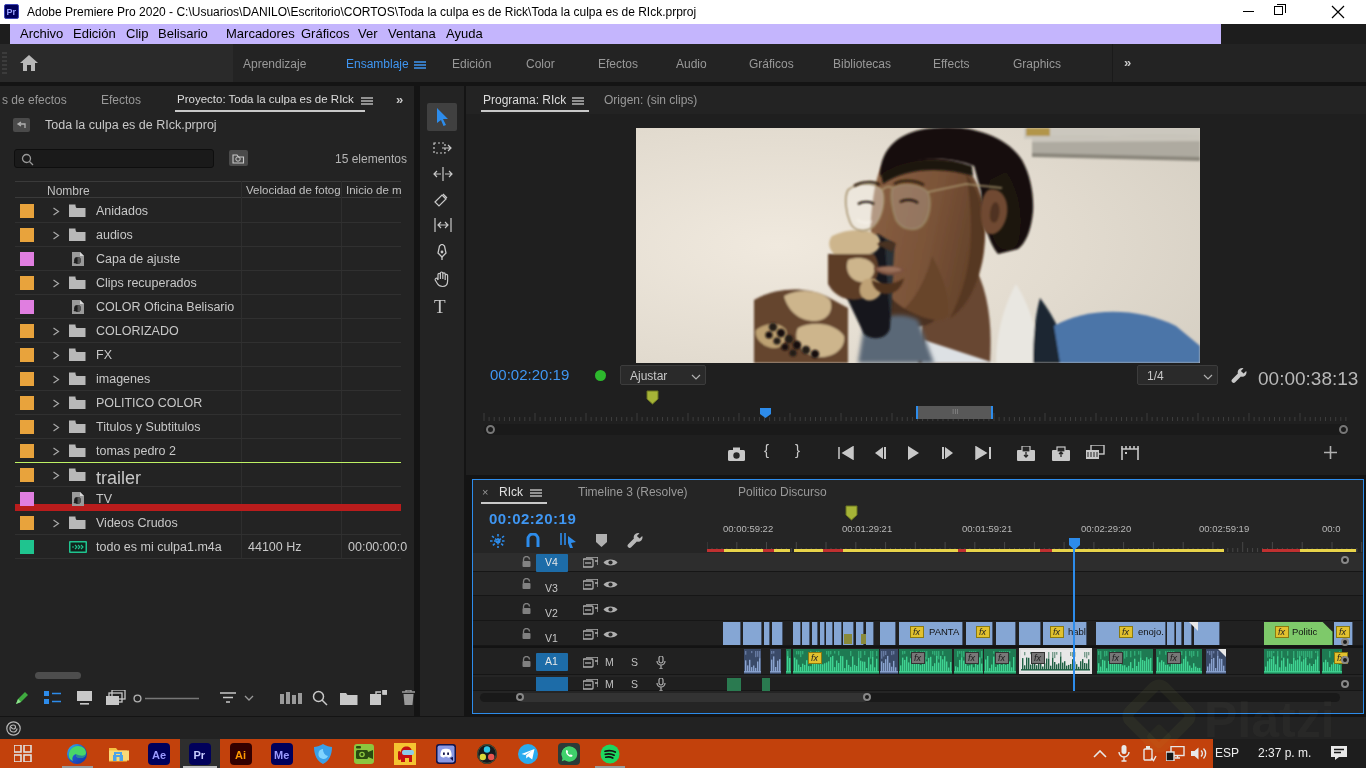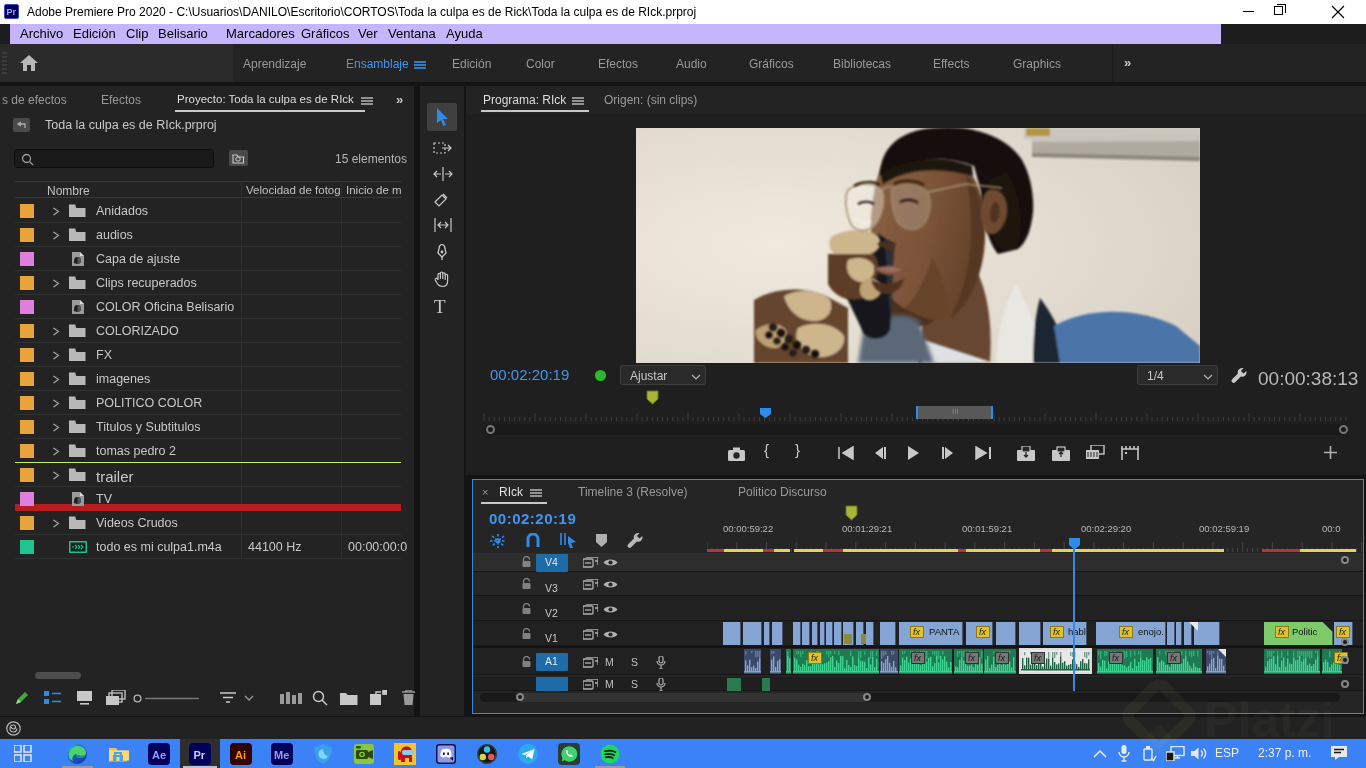--- a/index.html
+++ b/index.html
@@ -227,7 +227,7 @@
             <path d="M0 2 h6 l1.5 2 h9 v9 h-16.5 z" fill="#b8b8b8"></path>
             <rect x="0" y="0.5" width="6.5" height="3" fill="#b8b8b8"></rect>
           </svg>
-<span class="abs" style="left:81px;top:5px;font-size:15px;color:#c8c8c8">trailer</span>
+<span class="abs" style="left:81px;top:5px;font-size:18px;color:#c8c8c8">trailer</span>
 </div>
 <div class="abs" style="left:0;top:288px;width:386px;height:24px;border-bottom:7px solid #b91c1c">
 <div class="abs" style="left:5px;top:5px;width:14px;height:14px;background:#e07ee0"></div>

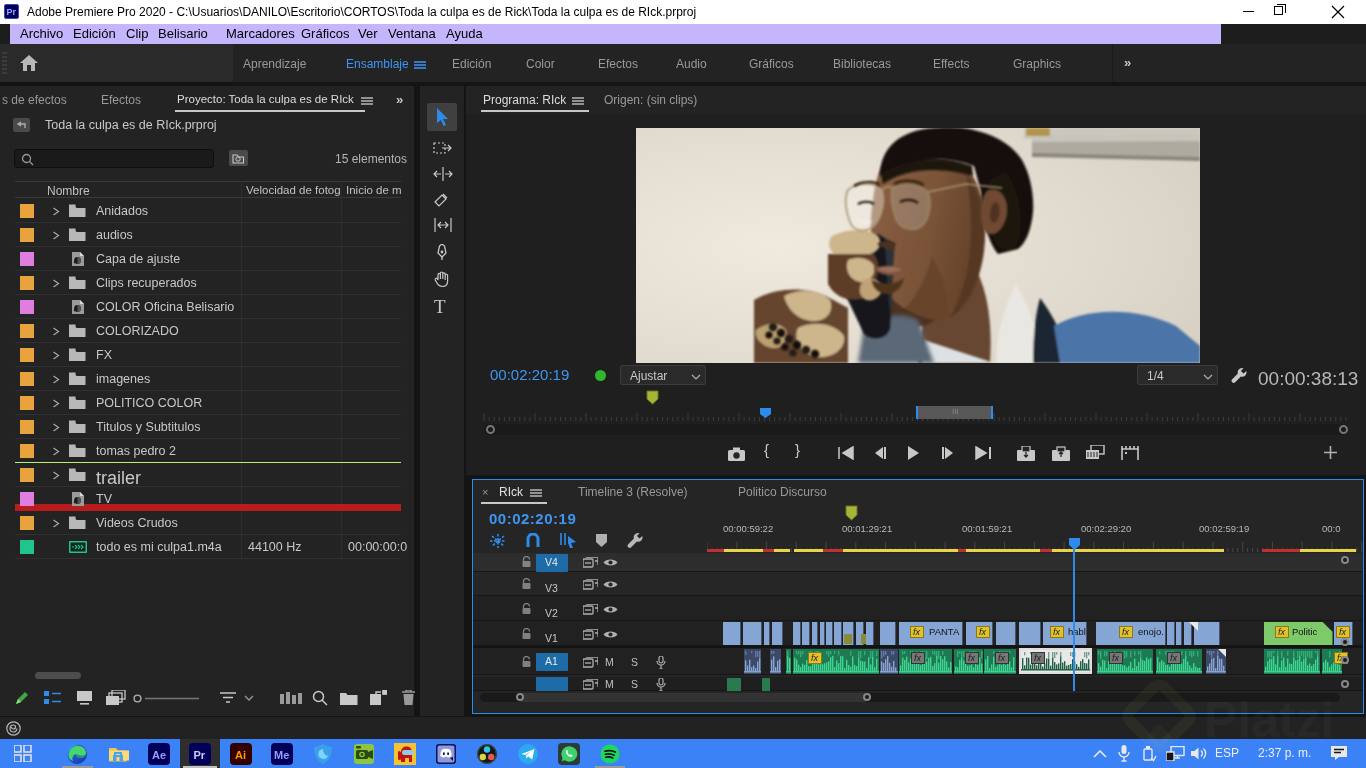--- a/index.html
+++ b/index.html
@@ -1538,7 +1538,7 @@
       <path d="M7.5 4 a3.5 3.5 0 1 0 3.5 3.5 M7.5 4 a2 2 0 1 1 -2 2" stroke="#b8b8b8" stroke-width="1.2" fill="none"></path>
     </svg>
 </div>
-<div id="taskbar" class="abs" style="left:0;top:739px;width:1366px;height:29px;background:#3b82f6">
+<div id="taskbar" class="abs" style="left:0;top:739px;width:1213px;height:29px;background:#c2410c">
 <svg class="abs" style="left:14px;top:6px" width="24" height="17">
       <rect x="0" y="0" width="7" height="7" fill="none" stroke="#e0e0e0" stroke-width="1.6"></rect>
       <rect x="10" y="0" width="7" height="7" fill="none" stroke="#e0e0e0" stroke-width="1.6"></rect>

